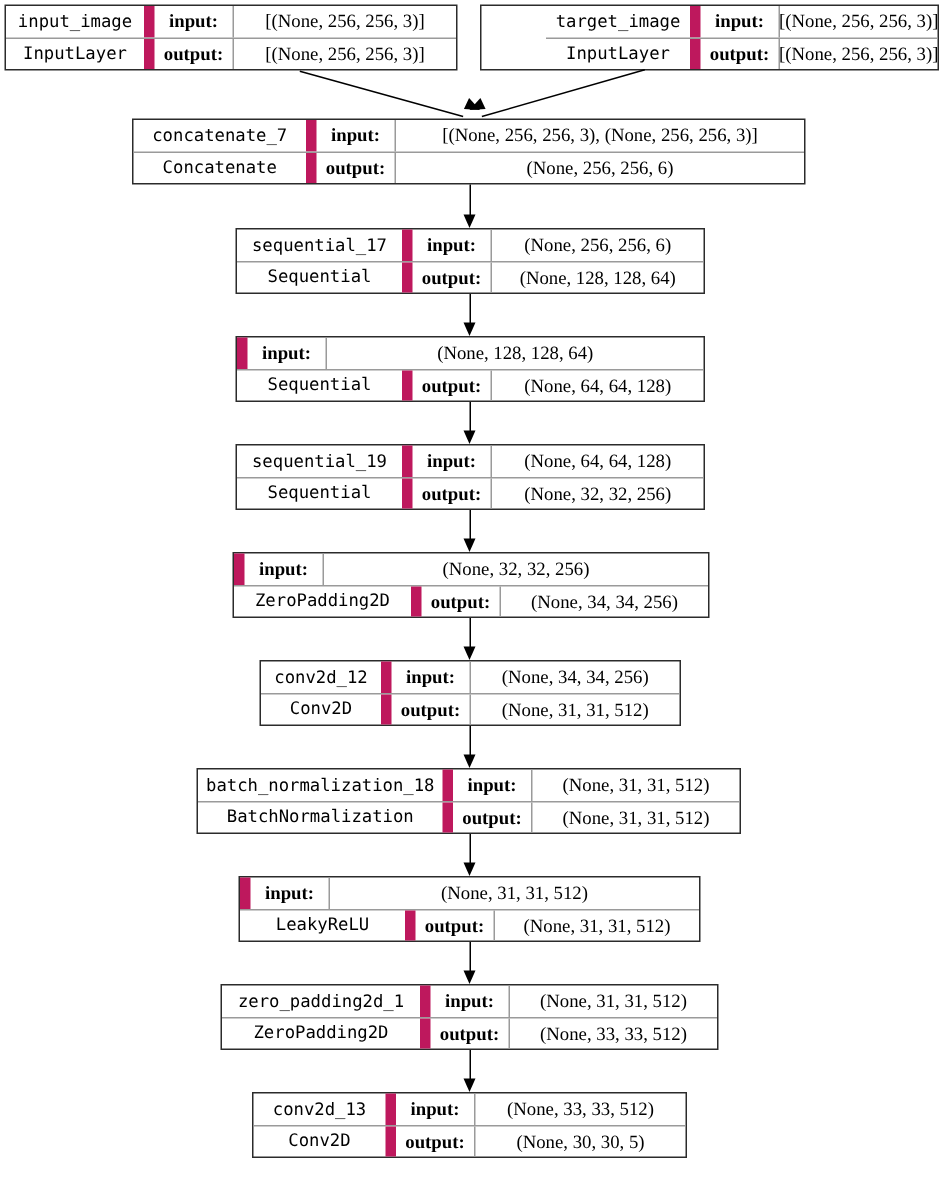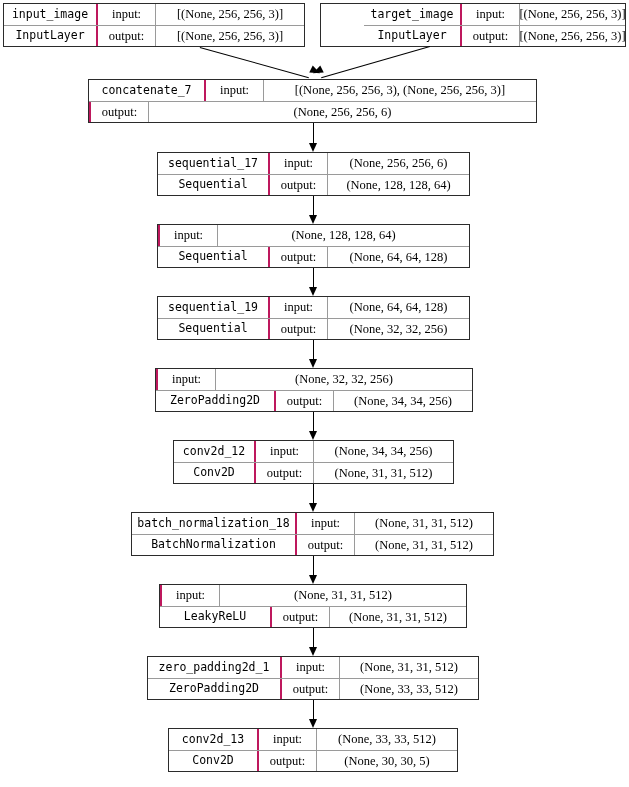--- a/index.html
+++ b/index.html
@@ -48,7 +48,7 @@
     overflow: hidden;
   }
   .cell.name   { font-family: "DejaVu Sans Mono", monospace; font-size: 11.5px; }
-  .cell.io     { border-left: 2px solid #be185d; border-right: 1px solid #9a9a9a; }
+  .cell.io     { border-left: 7px solid #be185d; border-right: 1px solid #9a9a9a; font-weight: bold; }
   .cell.shape  { }
   
   .edge {

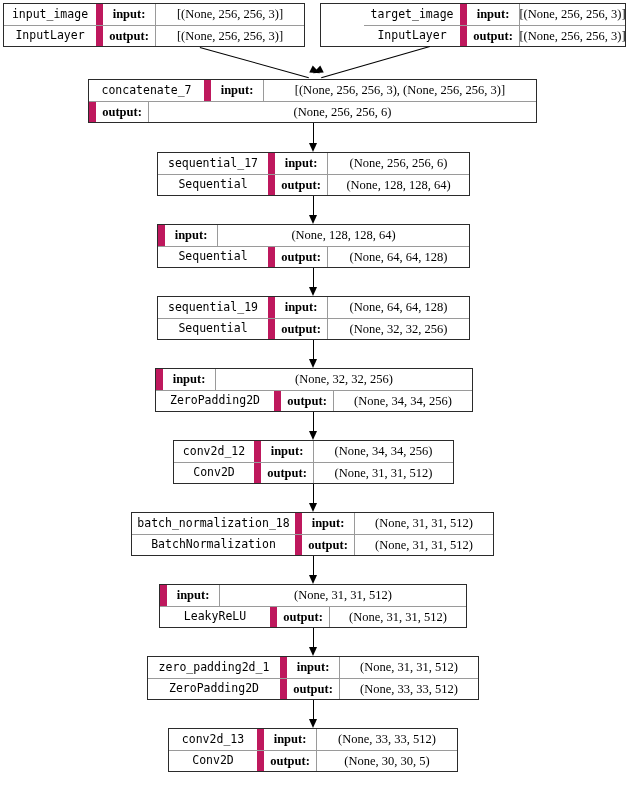--- a/index.html
+++ b/index.html
@@ -122,6 +122,7 @@
       <div class="cell shape" style="flex:1;">[(None, 256, 256, 3), (None, 256, 256, 3)]</div>
     </div>
     <div class="node-row">
+      <div class="cell name" style="width:115px;">Concatenate</div>
       <div class="cell io" style="width:60px;">output:</div>
       <div class="cell shape" style="flex:1;">(None, 256, 256, 6)</div>
     </div>

